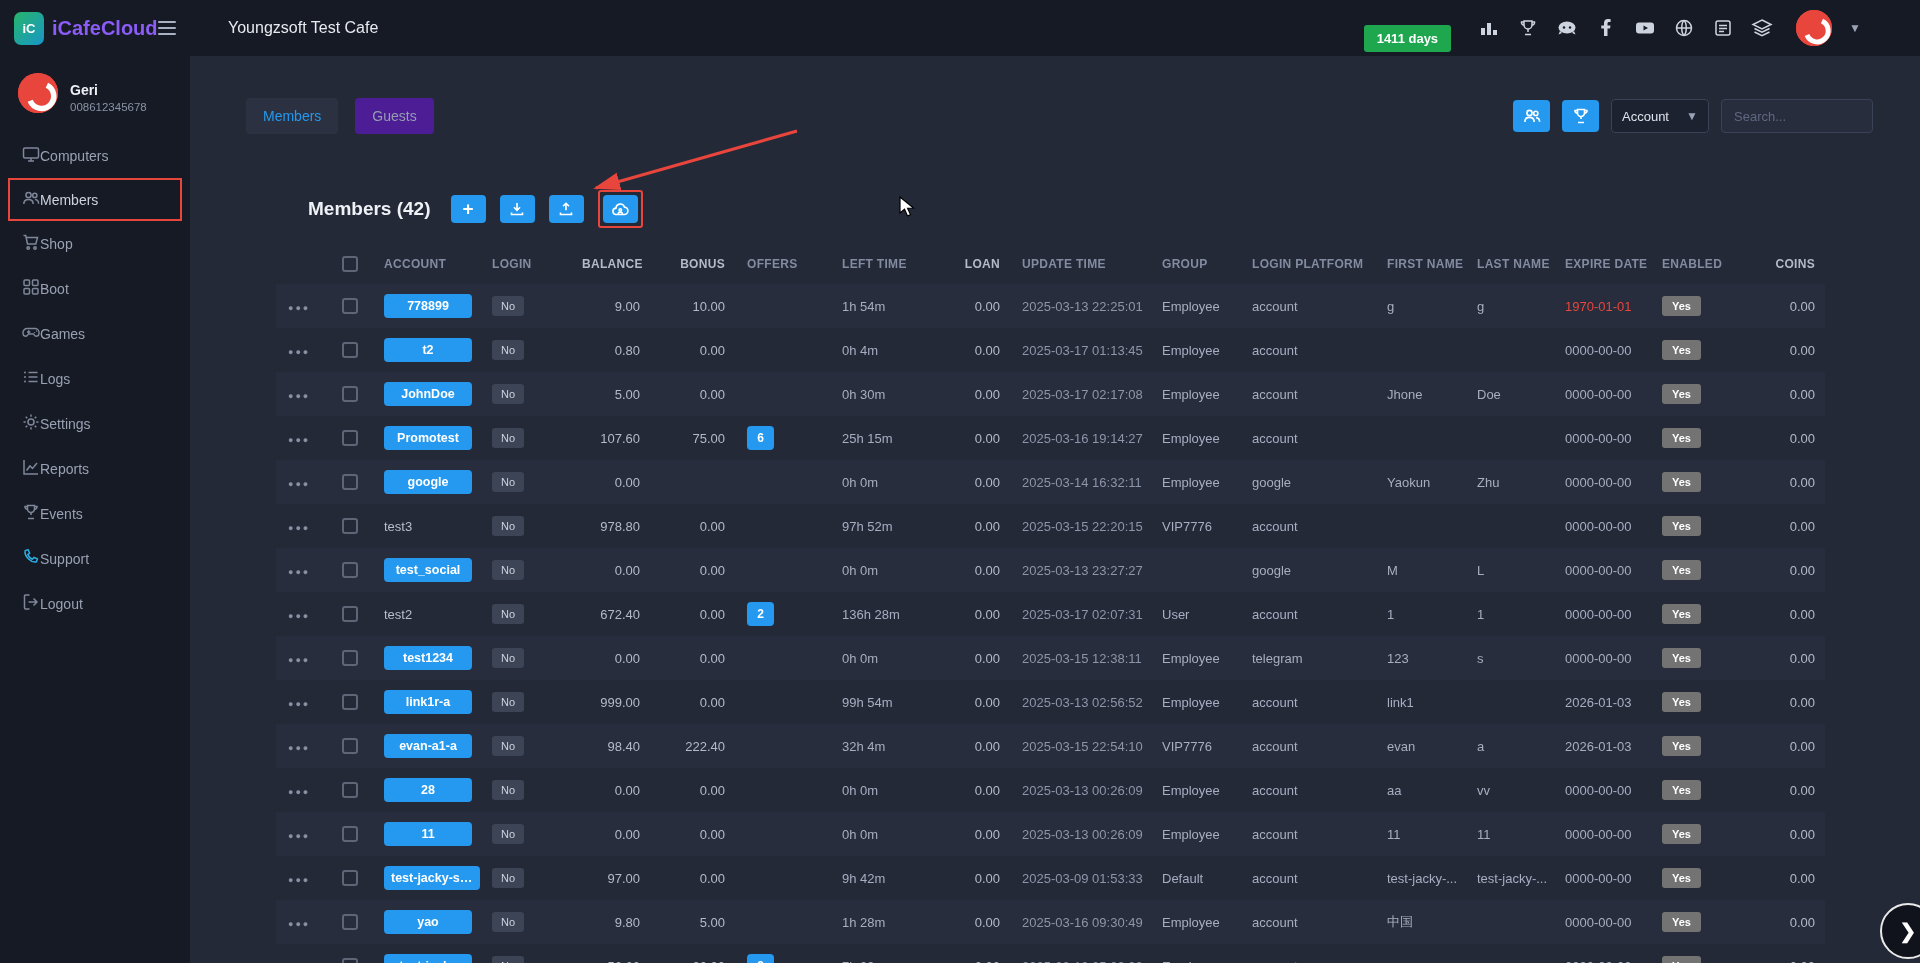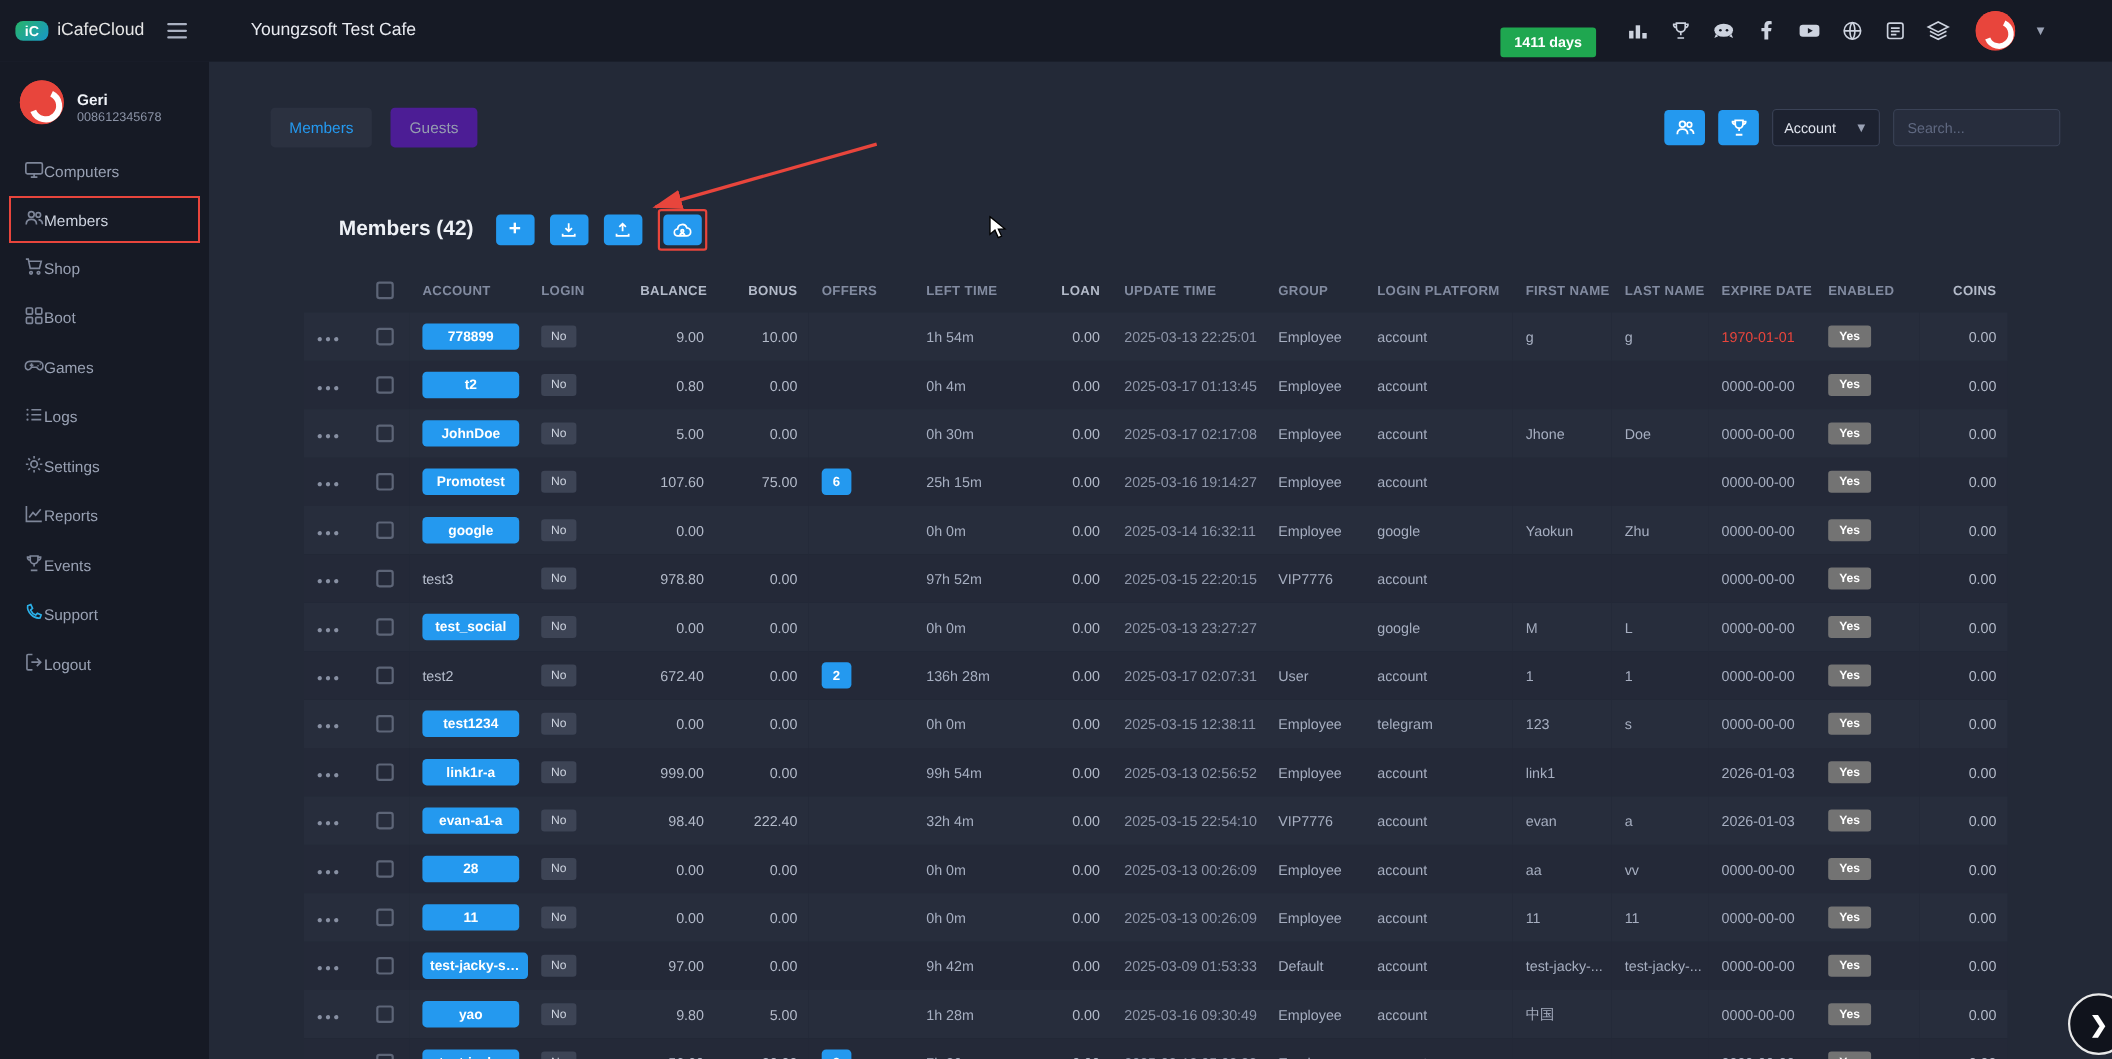--- a/index.html
+++ b/index.html
@@ -12,7 +12,7 @@
   .brand-area { width:190px; height:100%; display:flex; align-items:center;
                 justify-content:space-between; padding:0 20px 0 14px; flex:none; }
   .brand-left { display:flex; align-items:center; gap:8px; }
-  .logo-box { width:30px; height:18px; border-radius:7px;
+  .logo-box { width:30px; height:33px; border-radius:7px;
               background:linear-gradient(135deg,#27b46a,#1897c9);
               color:#fff; font-weight:bold; font-size:13px;
               display:flex; align-items:center; justify-content:center; }

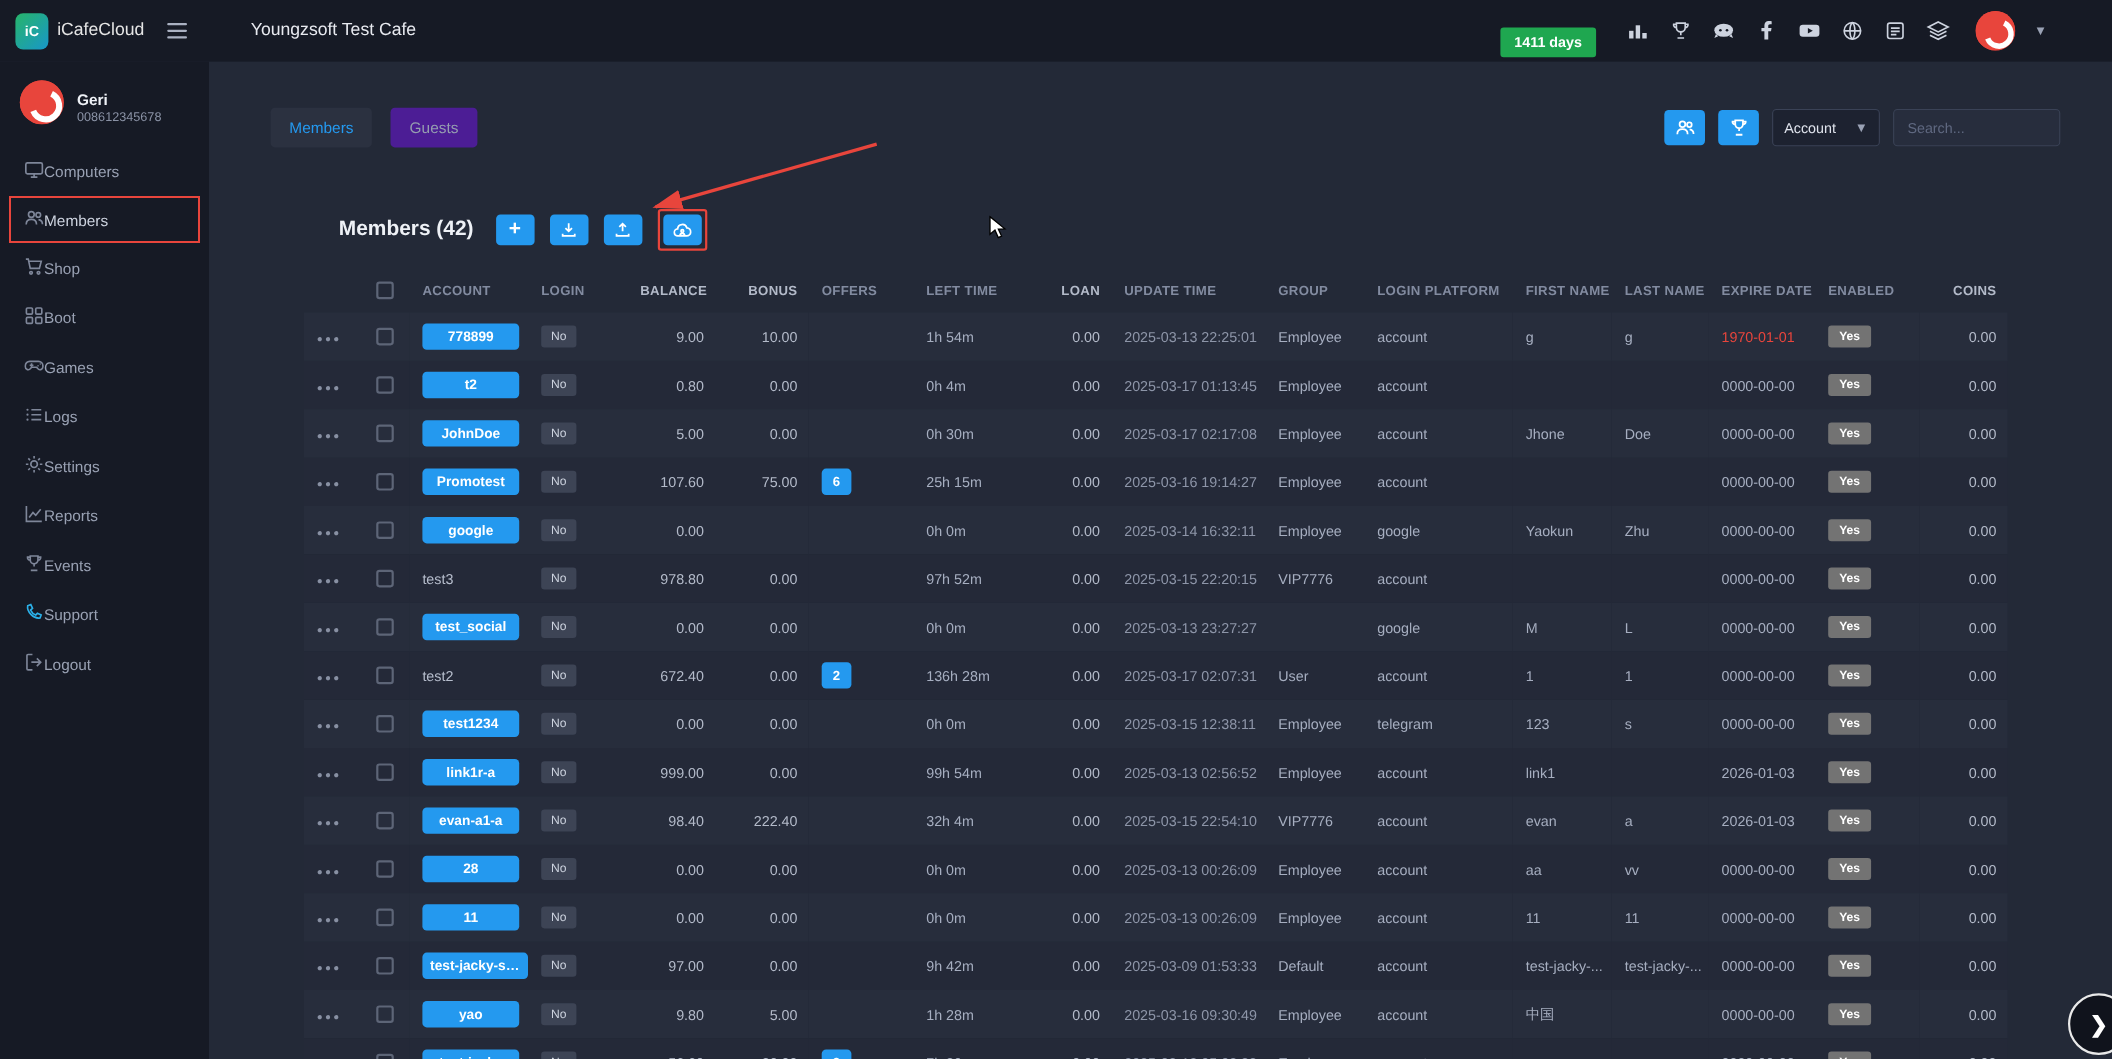--- a/index.html
+++ b/index.html
@@ -16,7 +16,7 @@
               background:linear-gradient(135deg,#27b46a,#1897c9);
               color:#fff; font-weight:bold; font-size:13px;
               display:flex; align-items:center; justify-content:center; }
-  .brand-name { color:#e5e5e5; font-size:16px; font-weight:normal; }
+  .brand-name { color:#8b5cf6; font-size:20px; font-weight:bold; }
   .hamburger { display:flex; flex-direction:column; gap:4px; cursor:pointer; }
   .hamburger span { width:18px; height:2px; background:#aab1c2; border-radius:1px; }
   .cafe-title { color:#e8eaf0; font-size:16px; margin-left:38px; }

